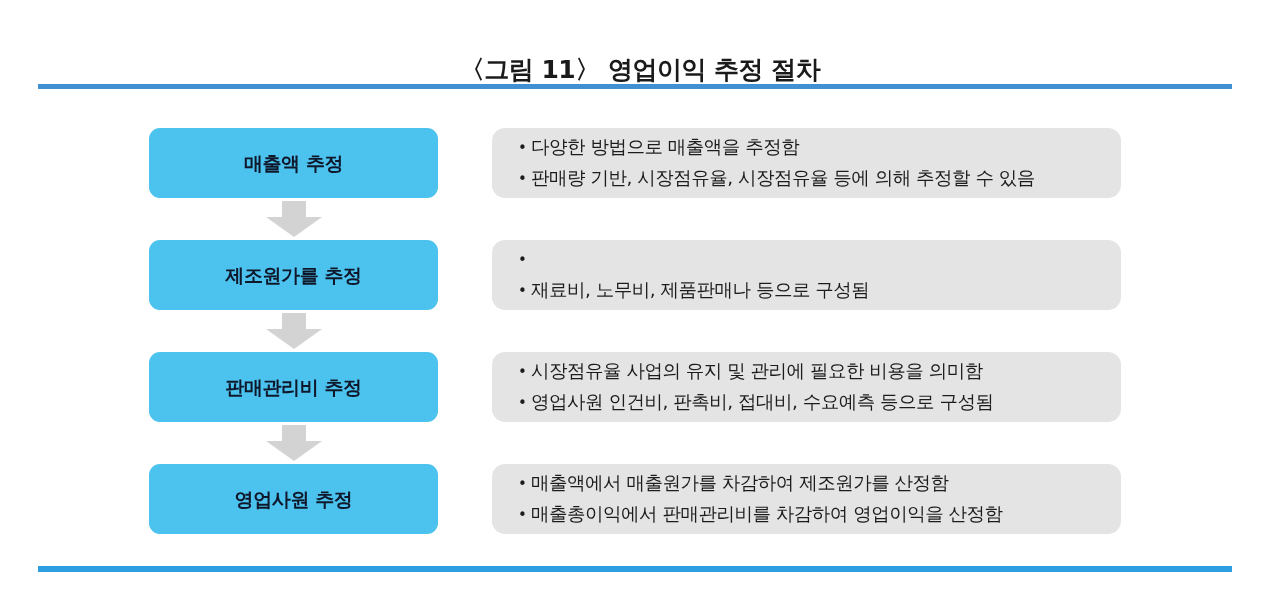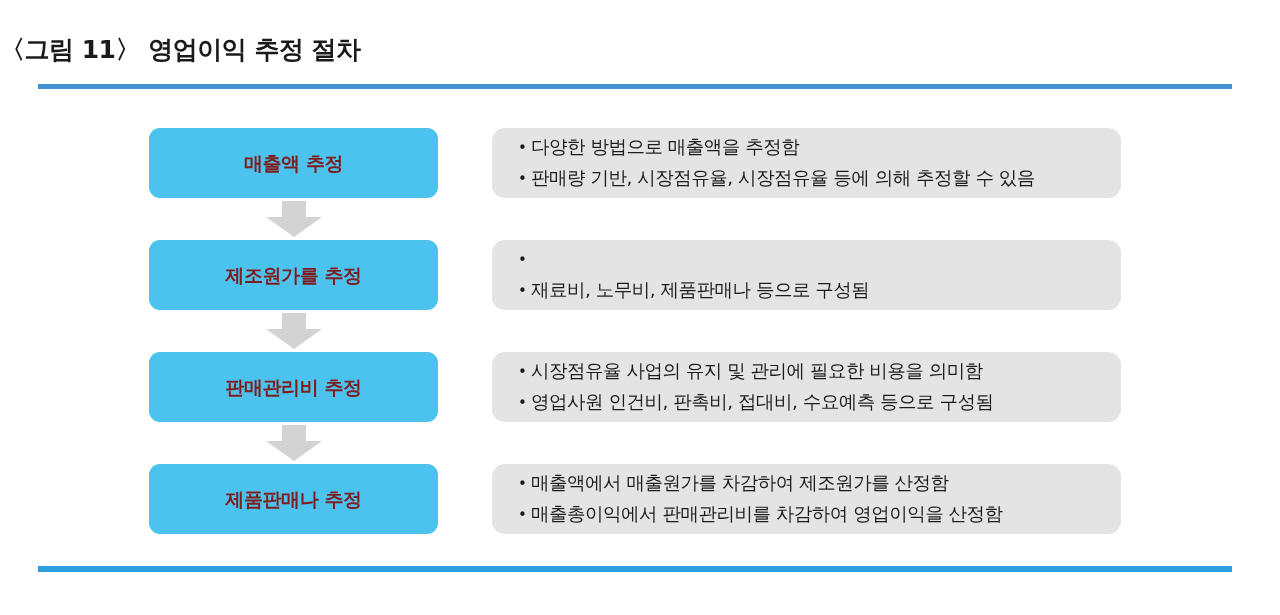--- a/index.html
+++ b/index.html
@@ -26,9 +26,9 @@
   .title {
     position: absolute;
     left: 0;
-    top: 34px;
+    top: 54px;
     width: 1280px;
-    text-align: left;
+    text-align: center;
     font-size: 25px;
     font-weight: bold;
     color: #1a1a1a;

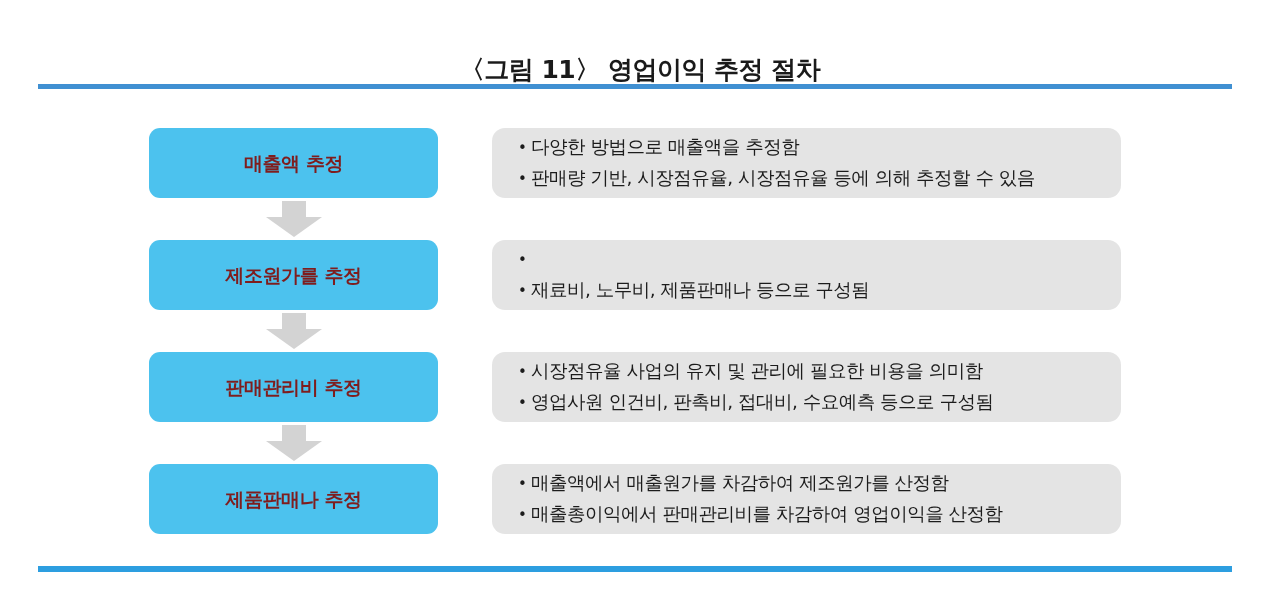--- a/index.html
+++ b/index.html
@@ -81,7 +81,7 @@
   .step-label {
     font-size: 19px;
     font-weight: bold;
-    color: #7f1d1d;
+    color: #0f172a;
     letter-spacing: -0.4px;
     line-height: 24px;
     white-space: nowrap;

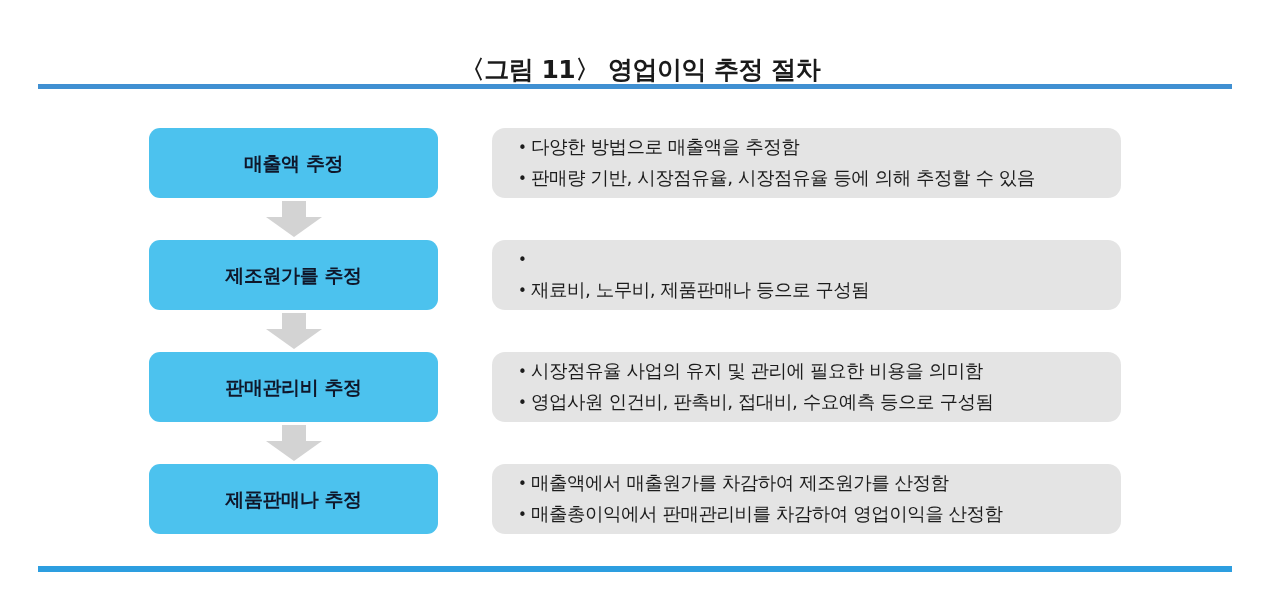--- a/index.html
+++ b/index.html
@@ -190,7 +190,7 @@
 
     <div class="step-row">
       <div class="step-box">
-        <span class="step-label">제품판매나 추정</span>
+        <span class="step-label">영업사원 추정</span>
       </div>
     </div>
 

